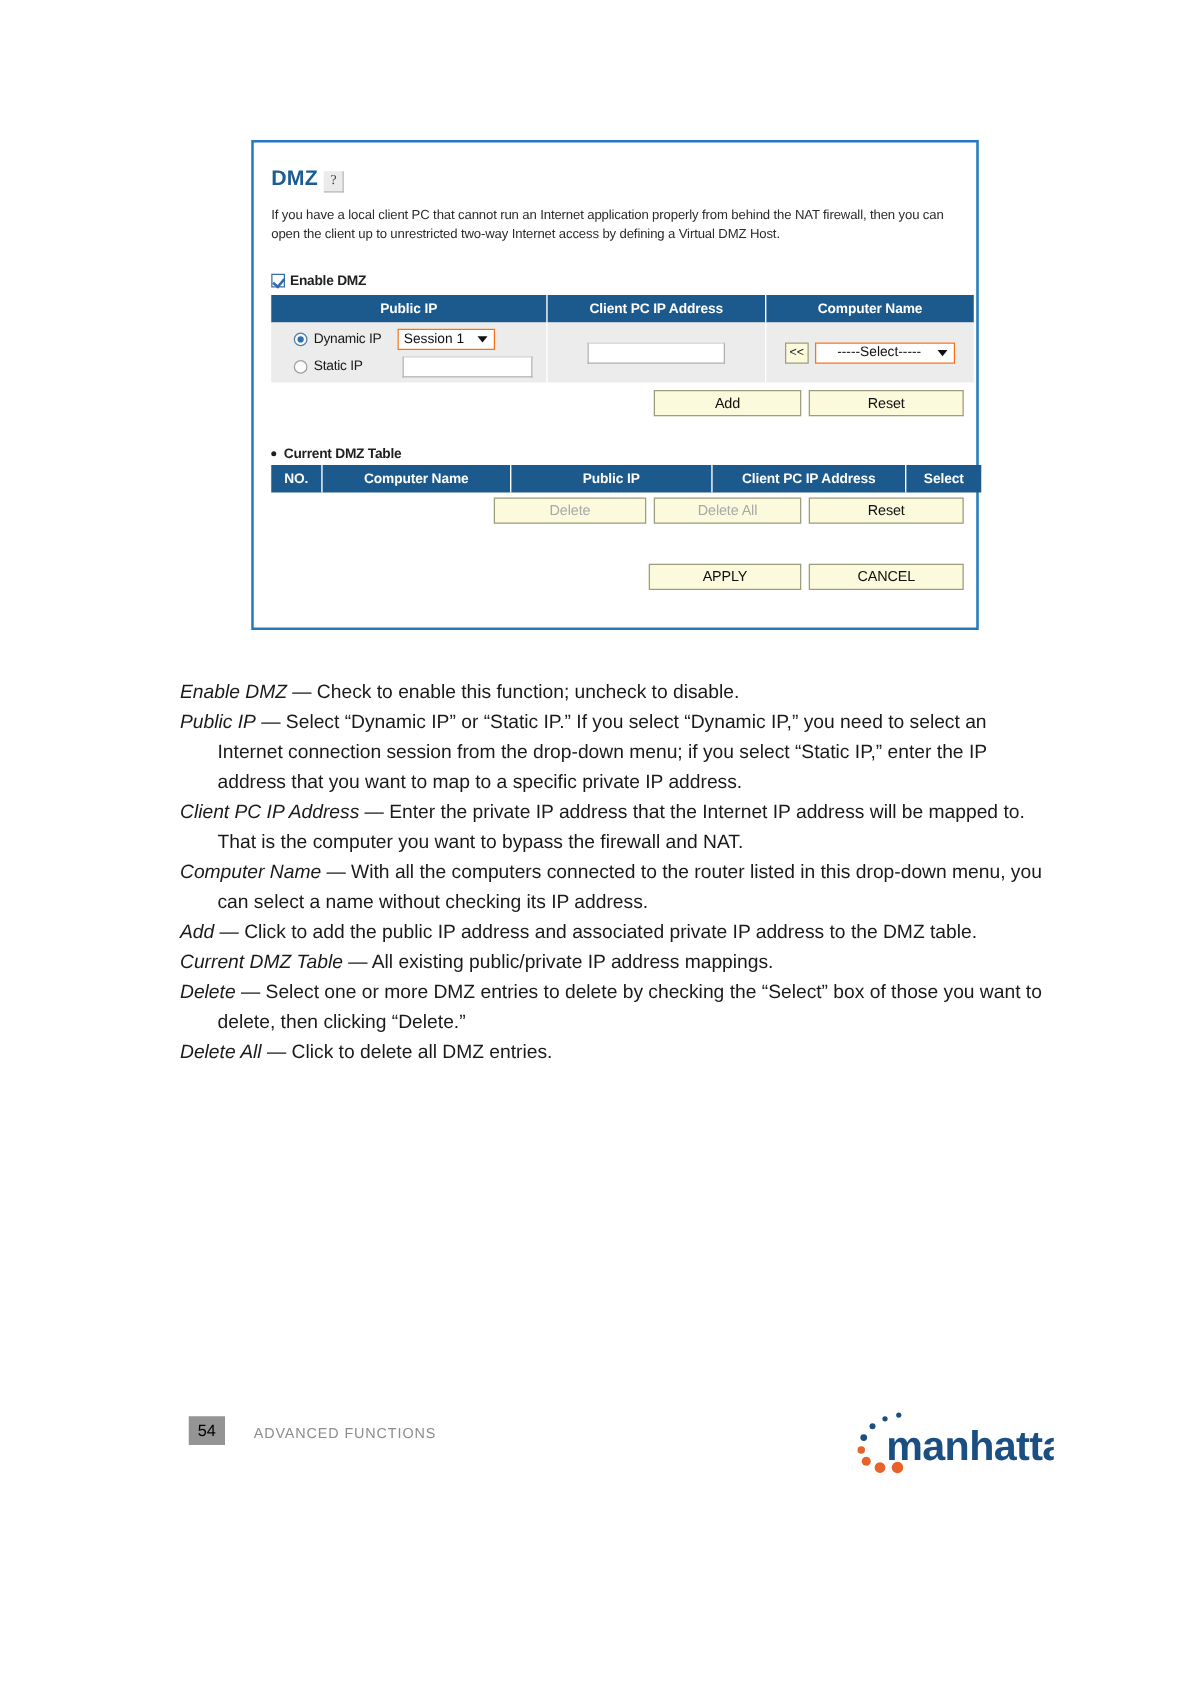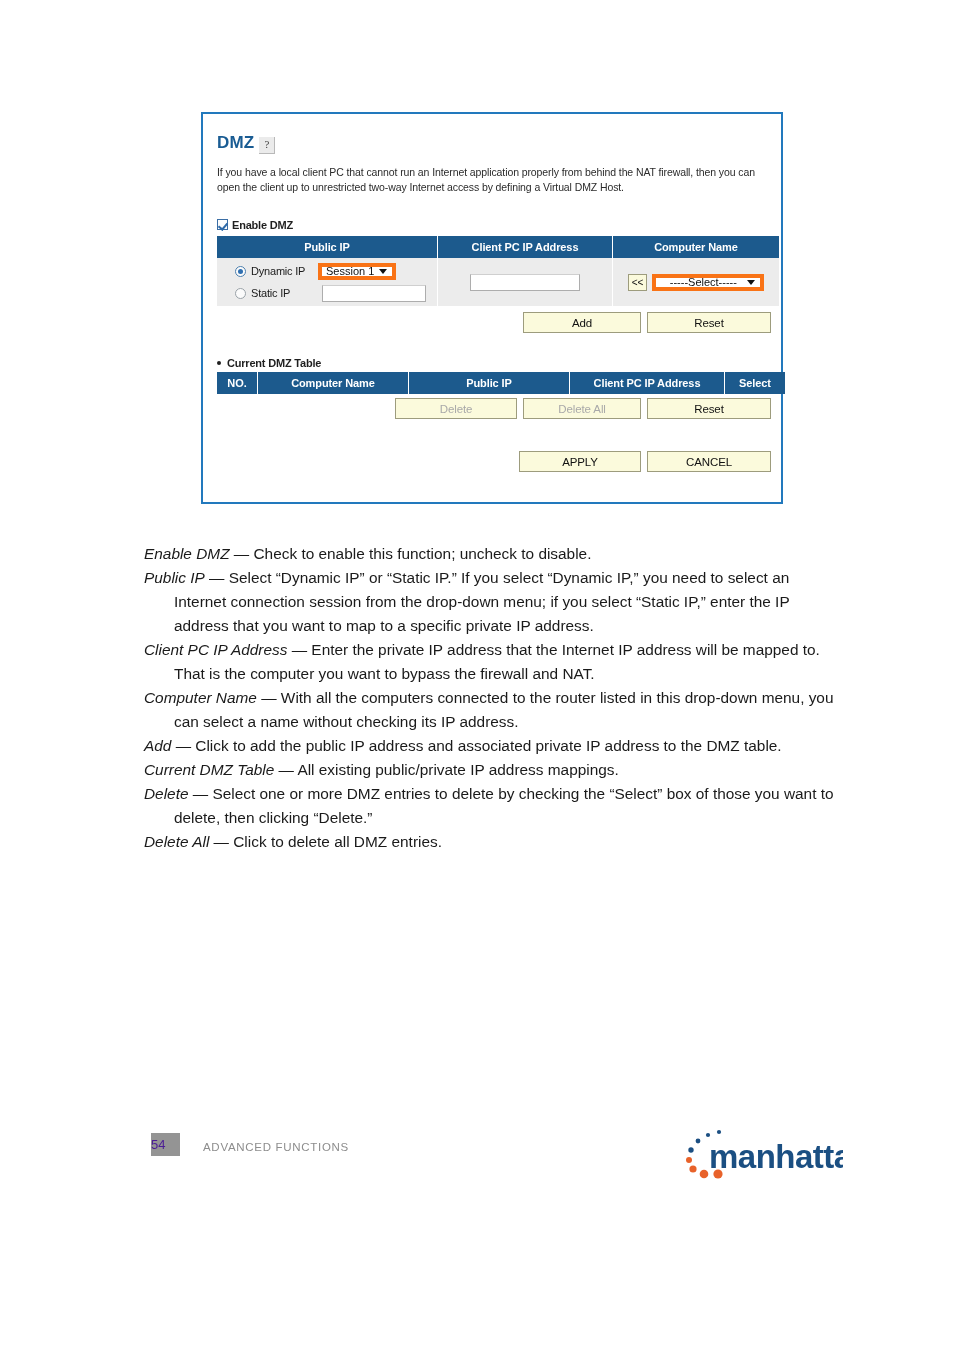--- a/index.html
+++ b/index.html
@@ -164,7 +164,7 @@
   .sta-label { width: 62px; }
 
   .sel {
-    border: 4px solid #f97316;
+    border: 1px solid #f97316;
     background: #ffffff;
     height: 17px;
     font-size: 11px;

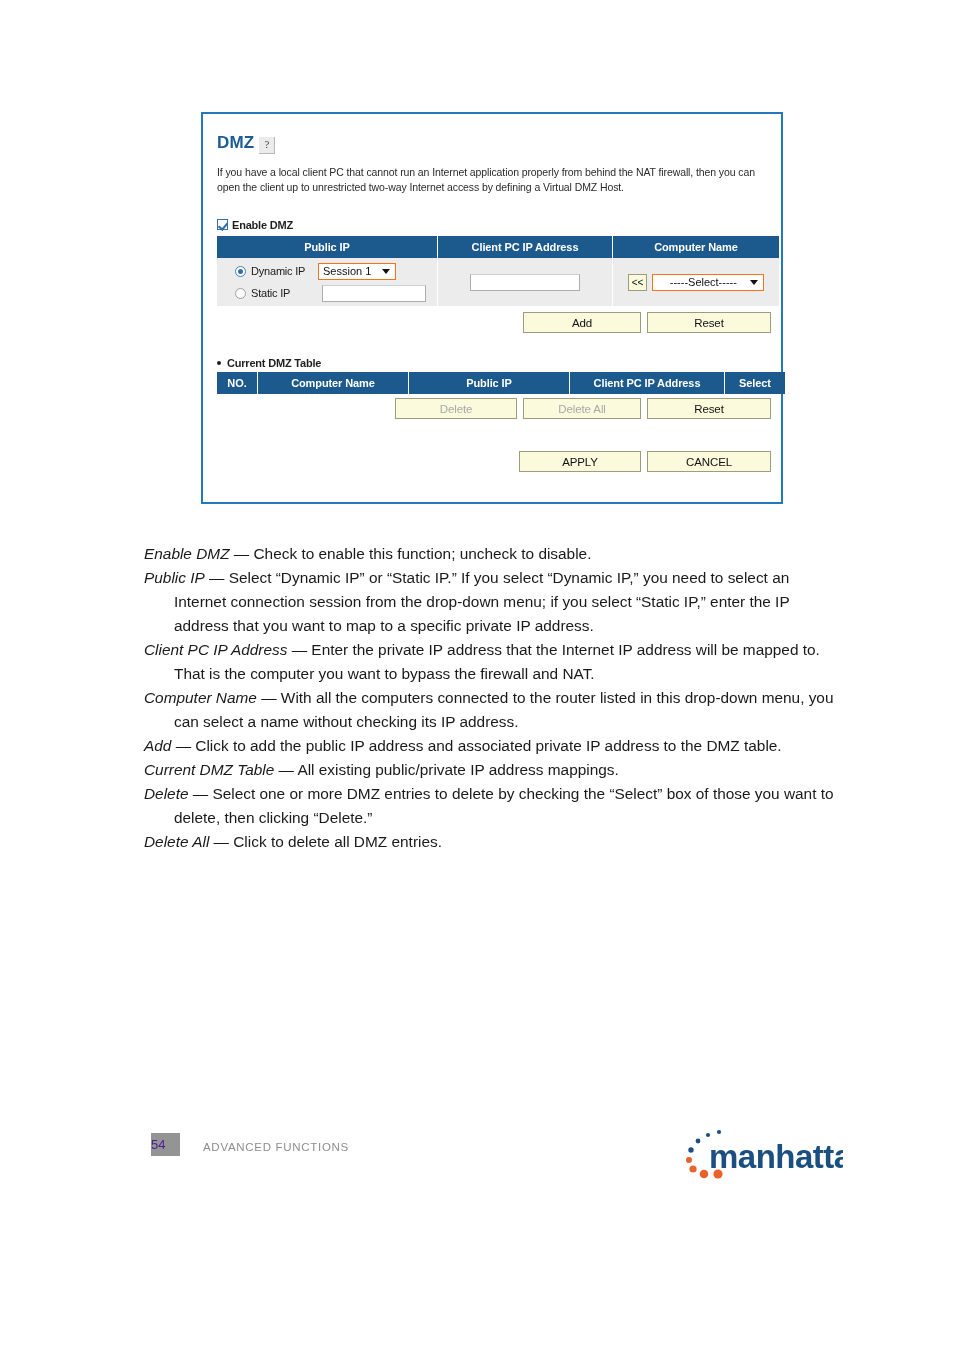--- a/index.html
+++ b/index.html
@@ -325,9 +325,10 @@
     width: 29px;
     height: 23px;
     background: #949494;
-    color: #4c1d95;
+    color: #000000;
     font-size: 13px;
     line-height: 23px;
+    text-align: center;
   }
   .footer-sec {
     position: absolute;

